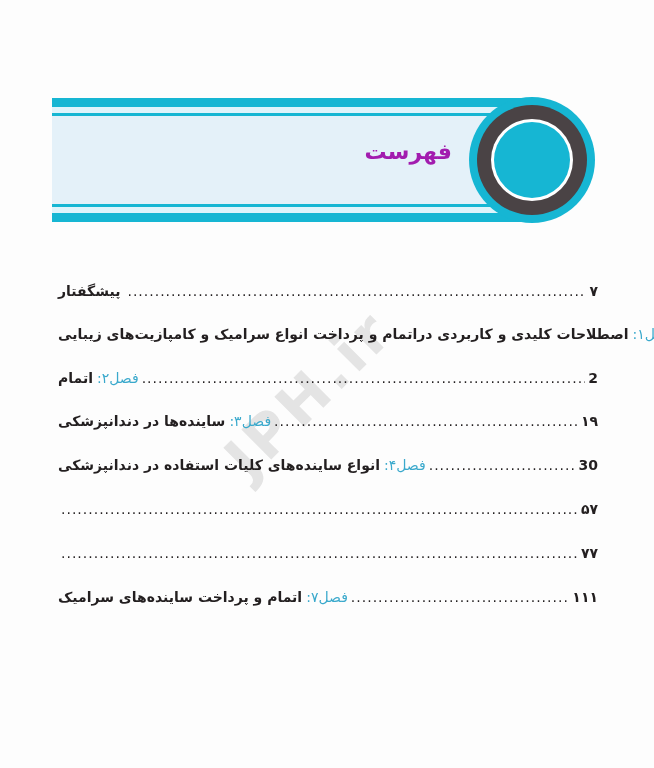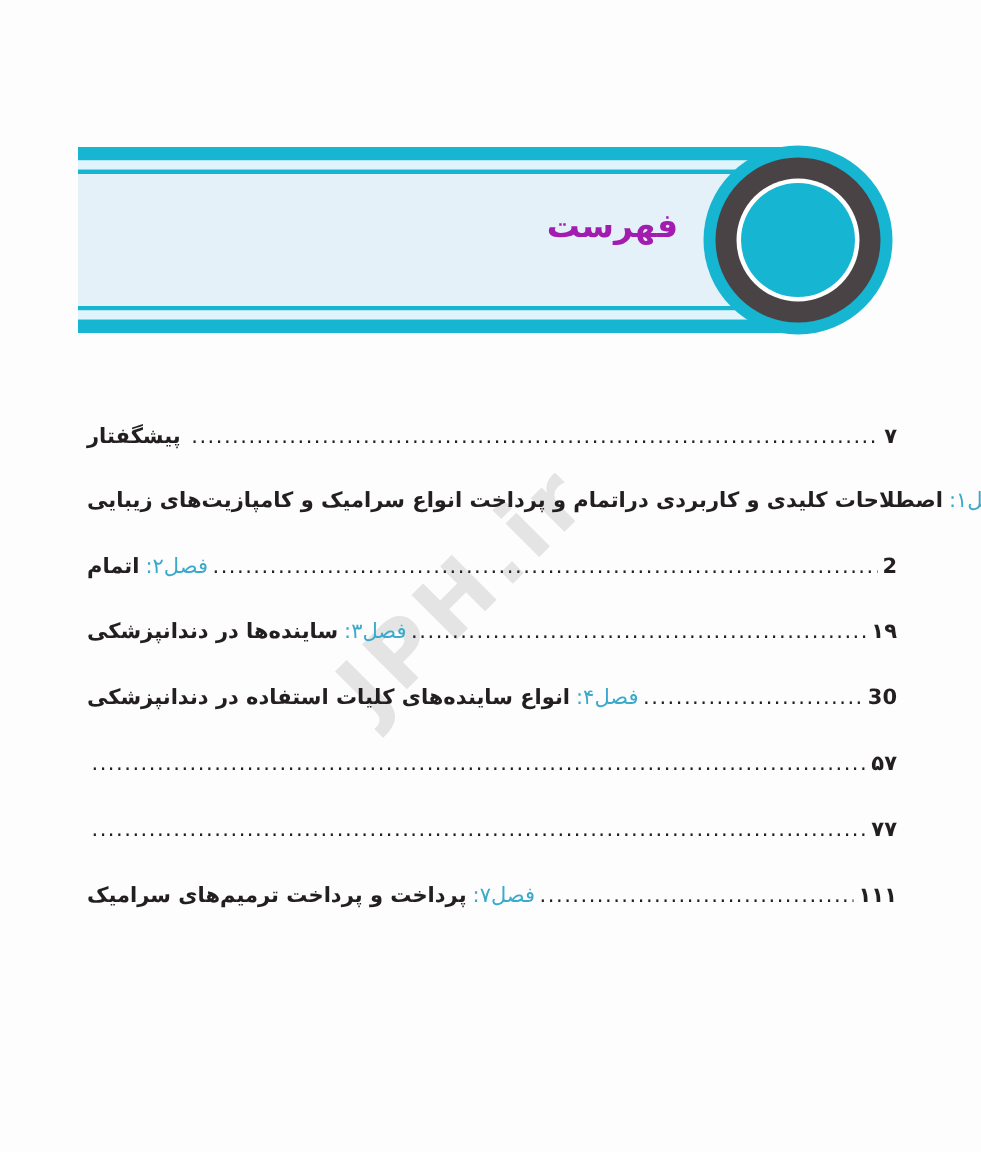--- a/index.html
+++ b/index.html
@@ -114,7 +114,7 @@
     <span class="page">۷۷</span>
   </div>
   <div class="toc-row" style="top:589px">
-    <span class="label"><span class="chap">فصل۷</span><span class="sep">:</span><span>پرداخت و پرداخت ترمیم‌های سرامیک</span></span>
+    <span class="label"><span class="chap">فصل۷</span><span class="sep">:</span><span>اتمام و پرداخت ساینده‌های سرامیک</span></span>
     <span class="dots"></span>
     <span class="page">۱۱۱</span>
   </div>

